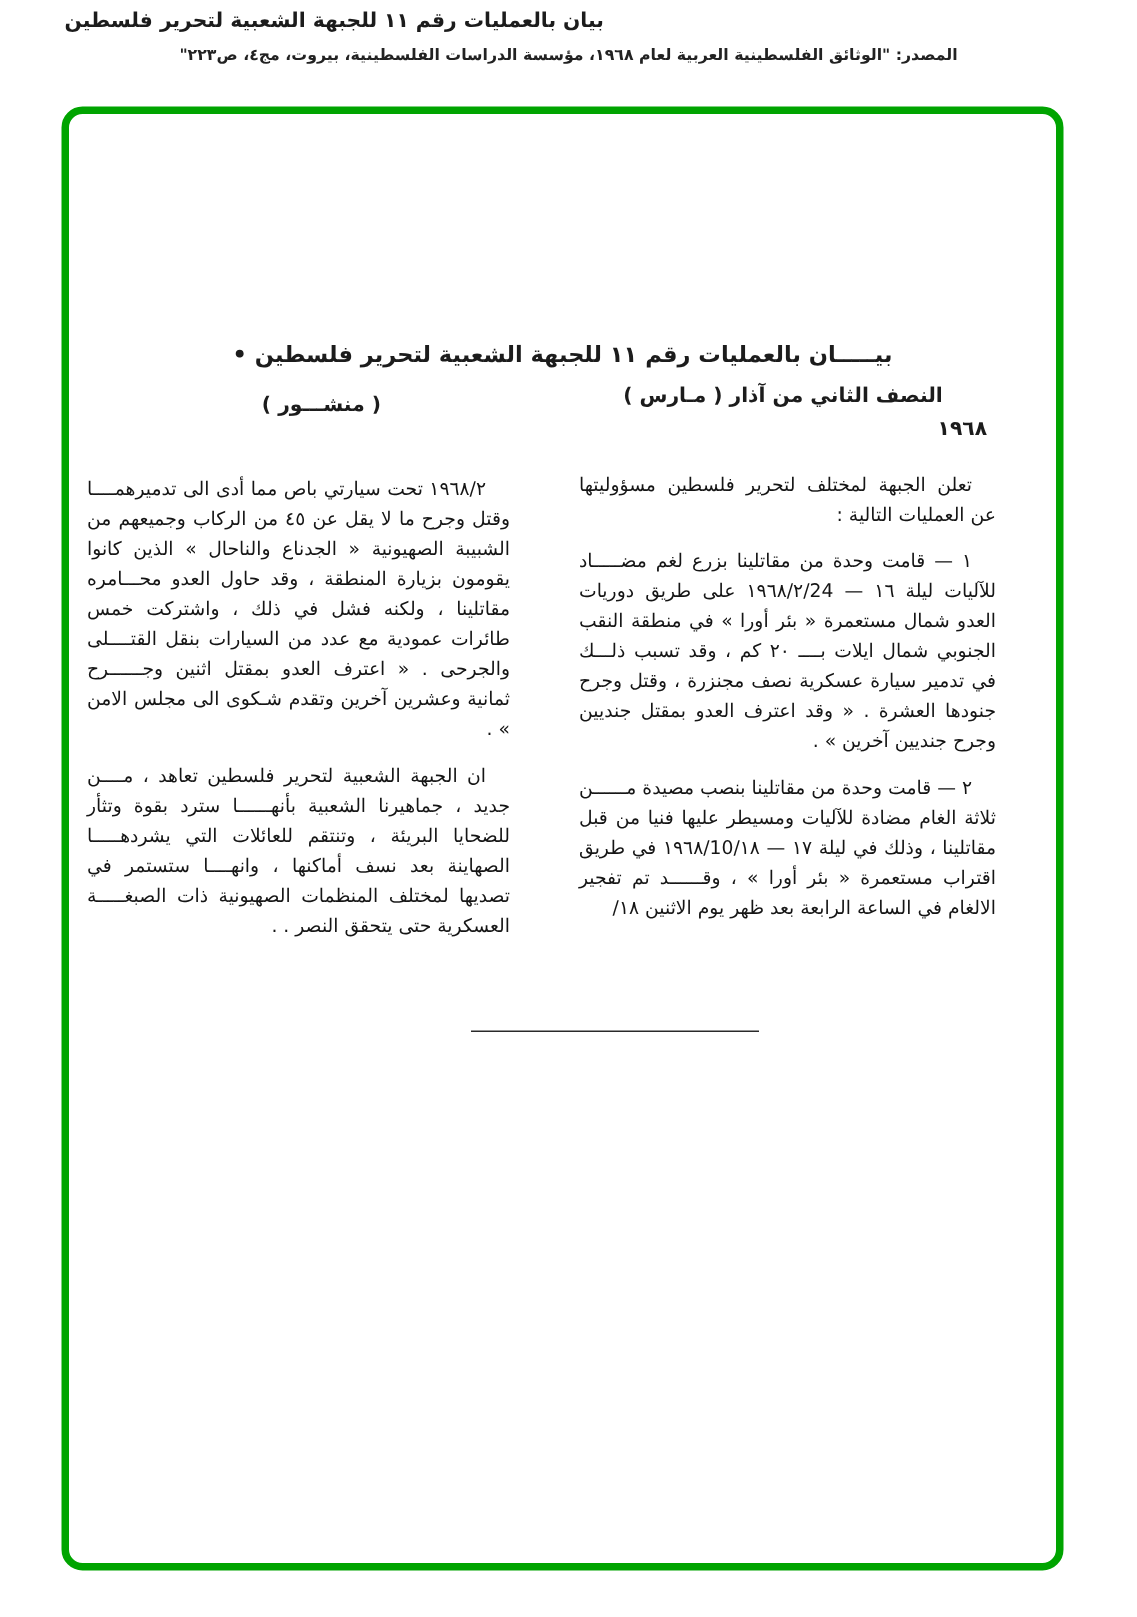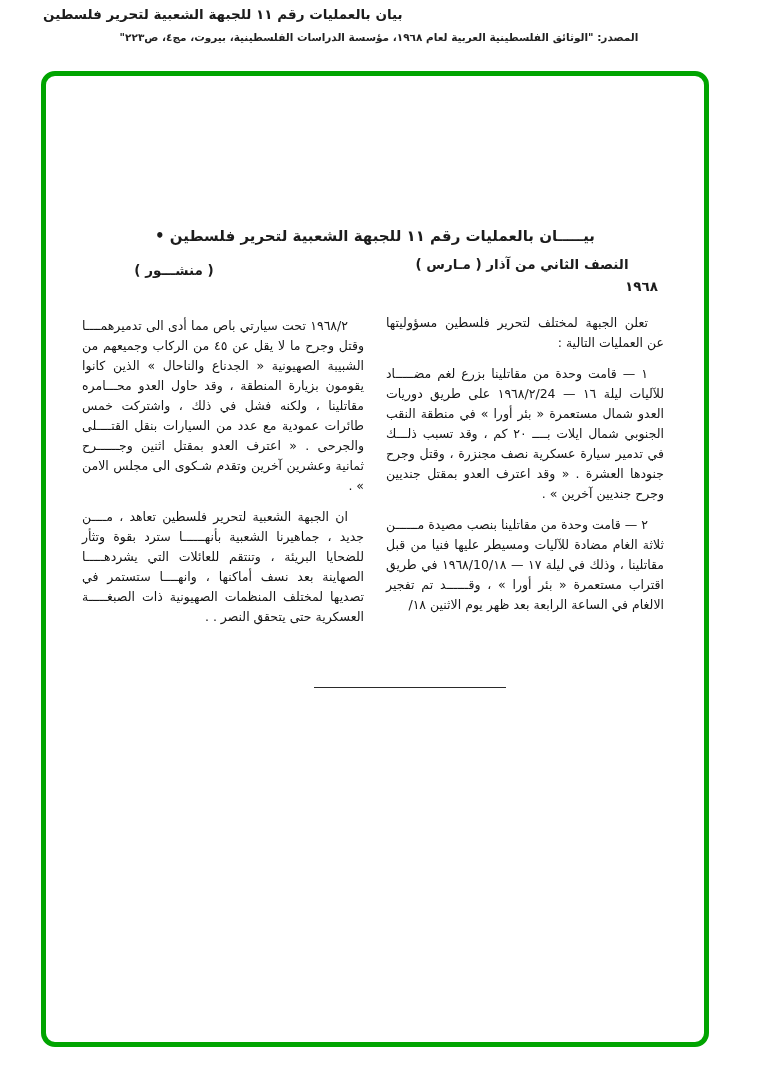--- a/index.html
+++ b/index.html
@@ -81,7 +81,6 @@
     top: 186px;
     left: 48px; width: 160px;
     direction: rtl;
-    text-align: center;
     font-size: 13.5px;
     font-weight: bold;
   }

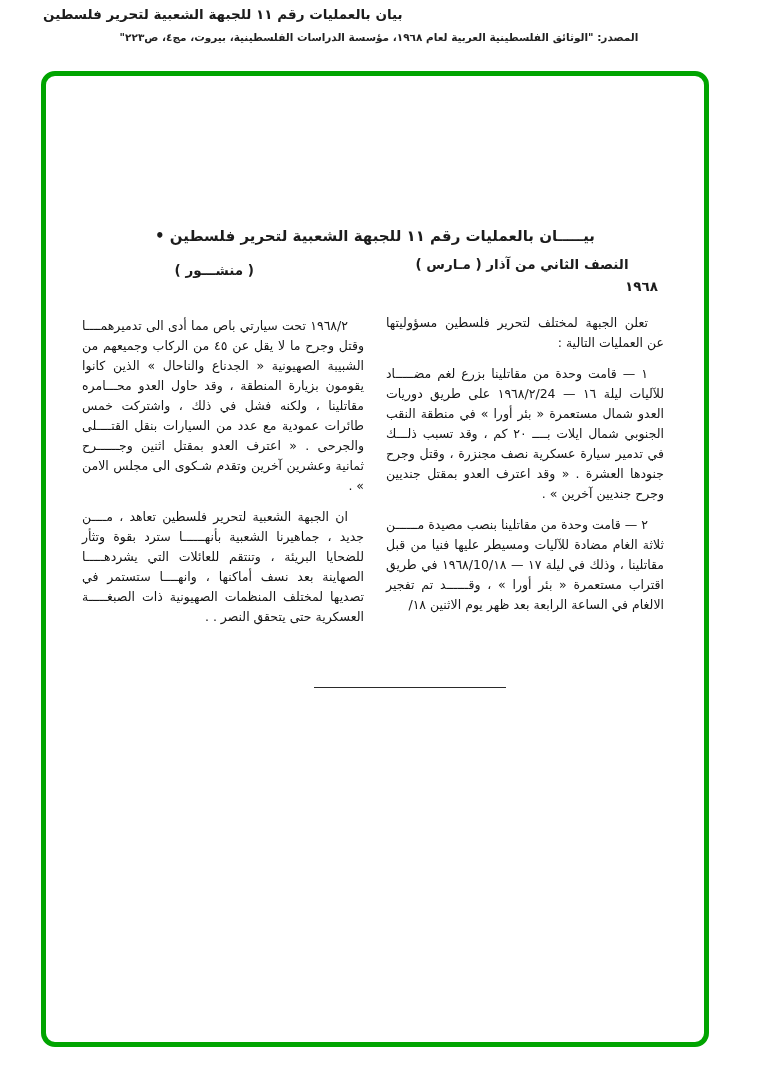--- a/index.html
+++ b/index.html
@@ -106,7 +106,6 @@
     top: 240px;
     left: 12px;
     width: 282px;
-    margin-left: 24px;
   }
   .divider {
     position: absolute;

